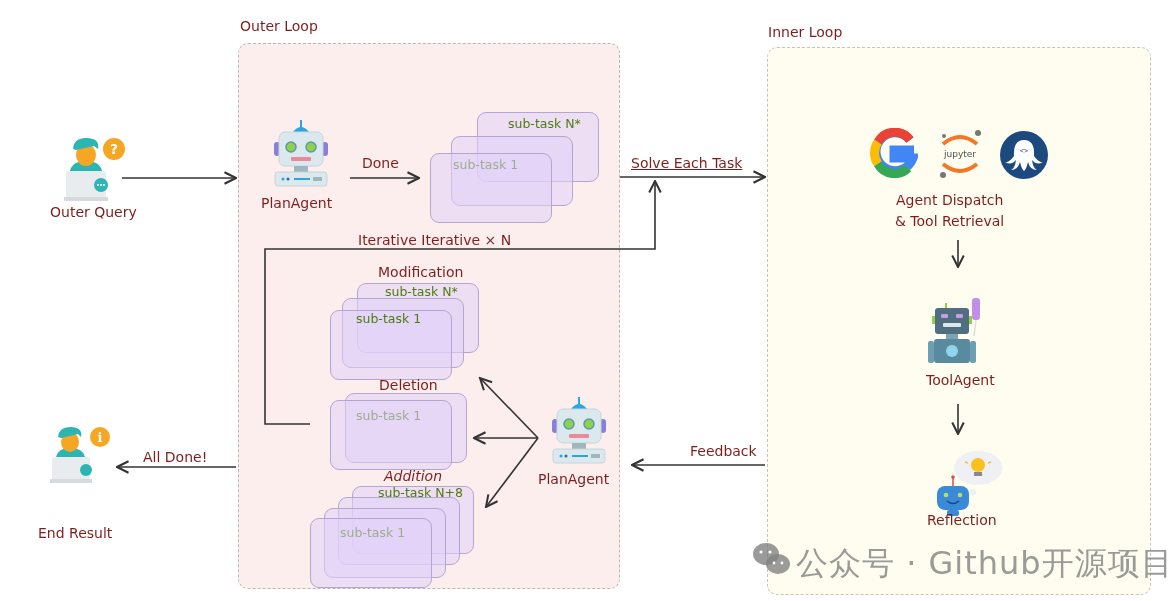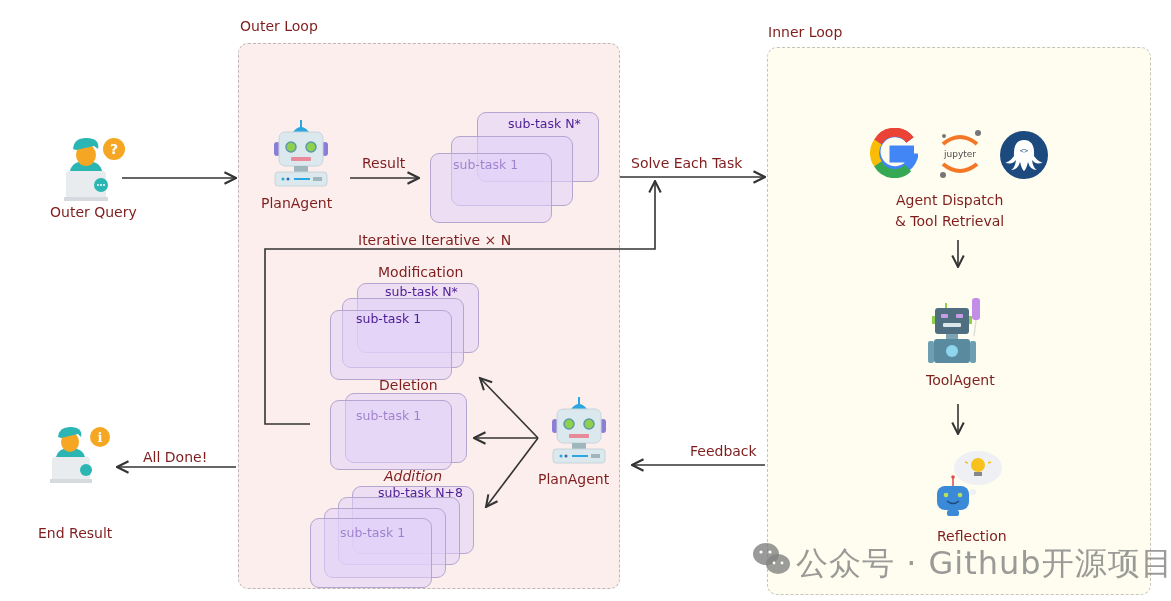--- a/index.html
+++ b/index.html
@@ -13,7 +13,7 @@
                   border:1.5px dashed #c4c4bc; border-radius:10px; box-sizing:border-box; }
   .card { position:absolute; background:rgba(226,210,250,0.55); border:1.3px solid #b5a6cf;
           border-radius:9px; box-sizing:border-box; }
-  .card-label { position:absolute; font-size:12.5px; color:#4c1d95; white-space:nowrap; }
+  .card-label { position:absolute; font-size:12.5px; color:#4d7c0f; white-space:nowrap; }
   svg.lines { position:absolute; left:0; top:0; }
   .watermark { font-size:32px; color:rgba(120,120,120,0.75); white-space:nowrap; letter-spacing:1px; }
 </style>

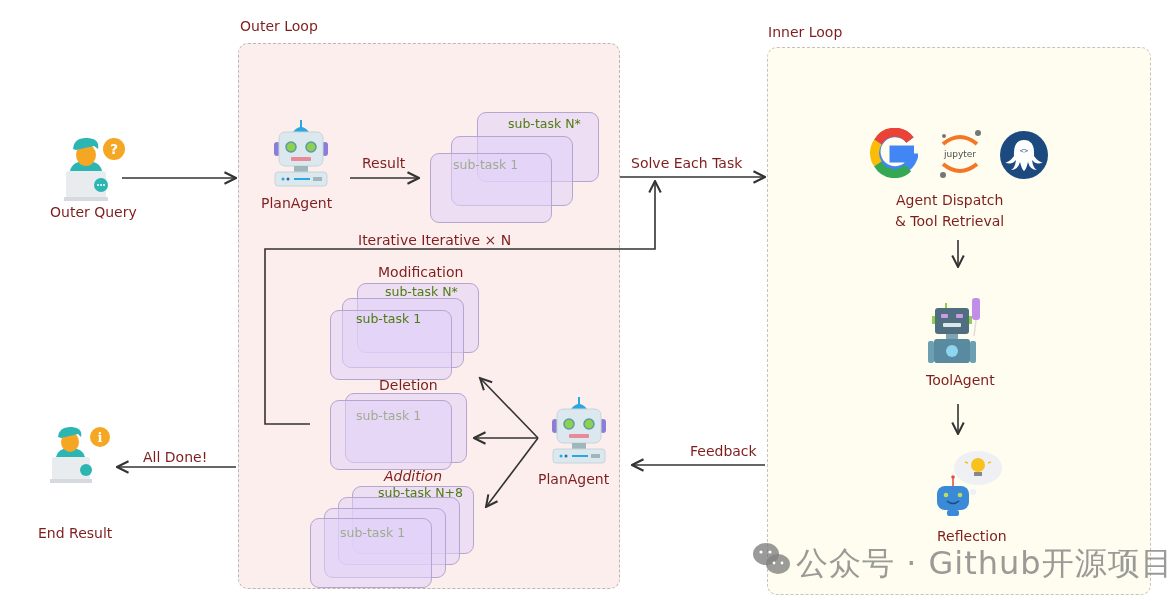--- a/index.html
+++ b/index.html
@@ -85,7 +85,7 @@
   <line x1="958" y1="404" x2="958" y2="434" stroke="#333" stroke-width="1.6" marker-end="url(#ah)"></line>
 </svg>
 
-<div class="abs txt" style="left:362px;top:155px;">Result</div>
+<div class="abs txt" style="left:362px;top:155px;">Done</div>
 <div class="abs txt" style="left:631px;top:155px;">Solve Each Task</div>
 <div class="abs txt" style="left:358px;top:232px;">Iterative Iterative × N</div>
 <div class="abs txt" style="left:690px;top:443px;">Feedback</div>

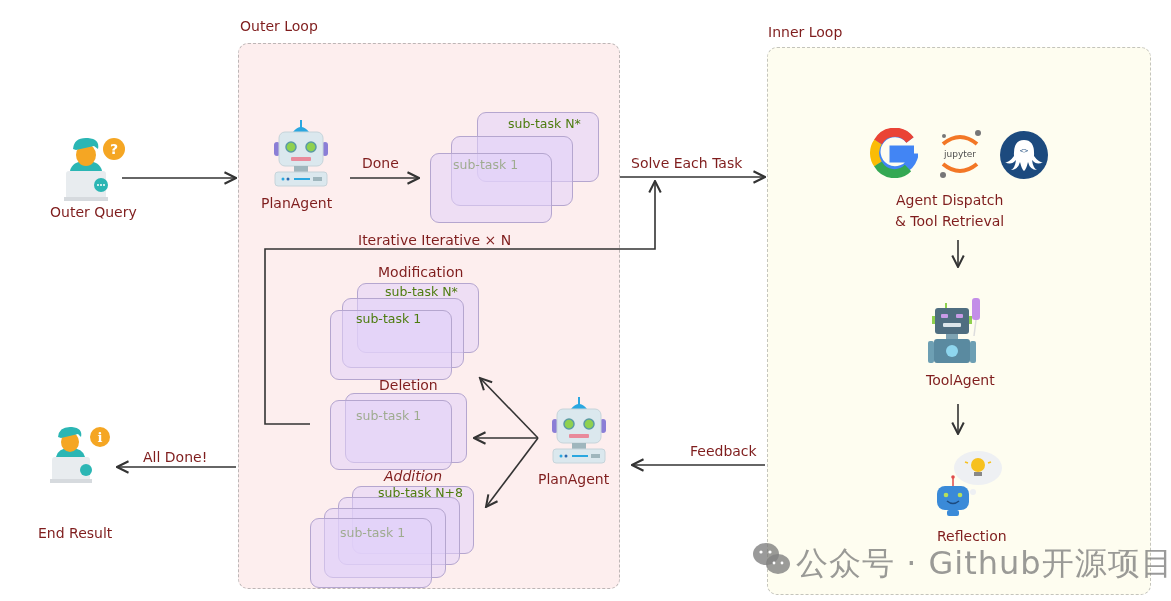--- a/index.html
+++ b/index.html
@@ -86,7 +86,7 @@
 </svg>
 
 <div class="abs txt" style="left:362px;top:155px;">Done</div>
-<div class="abs txt" style="left:631px;top:155px;">Solve Each Task</div>
+<div class="abs txt" style="left:631px;top:155px;text-decoration:underline;">Solve Each Task</div>
 <div class="abs txt" style="left:358px;top:232px;">Iterative Iterative × N</div>
 <div class="abs txt" style="left:690px;top:443px;">Feedback</div>
 <div class="abs txt" style="left:143px;top:449px;">All Done!</div>

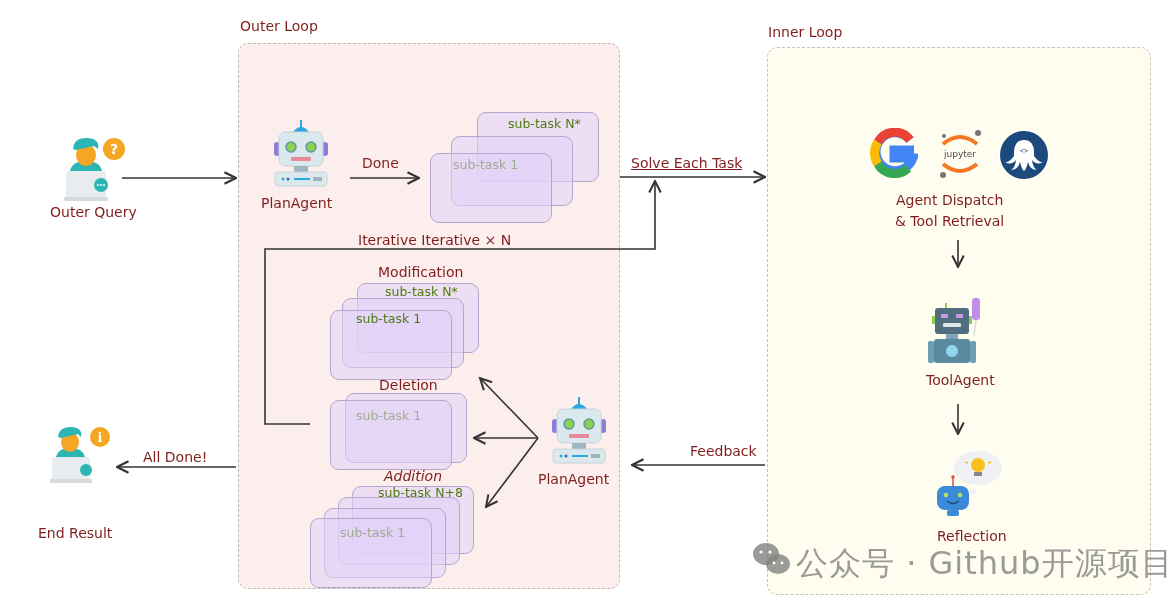--- a/index.html
+++ b/index.html
@@ -222,7 +222,7 @@
     <path d="M12 53 Q18 58 24 53" fill="none" stroke="#1c4a7e" stroke-width="1.5"></path>
     <rect x="12" y="62" width="12" height="6" rx="2" fill="#3a8ad8"></rect>
   </svg>
-  <div class="abs txt" style="left:927px;top:528px;margin-left:10px;">Reflection</div>
+  <div class="abs txt" style="left:927px;top:512px;">Reflection</div>
 </div>
 
 <div>

